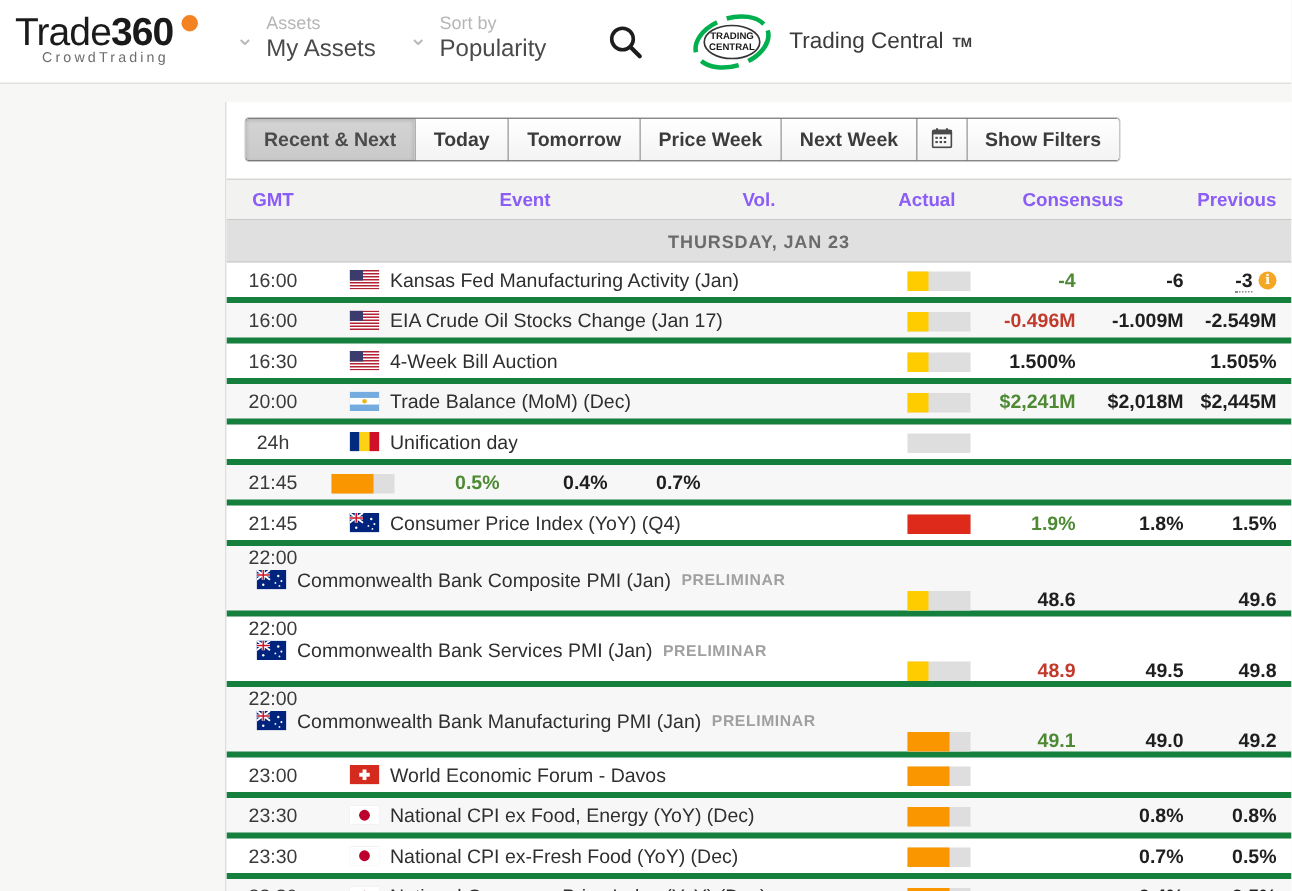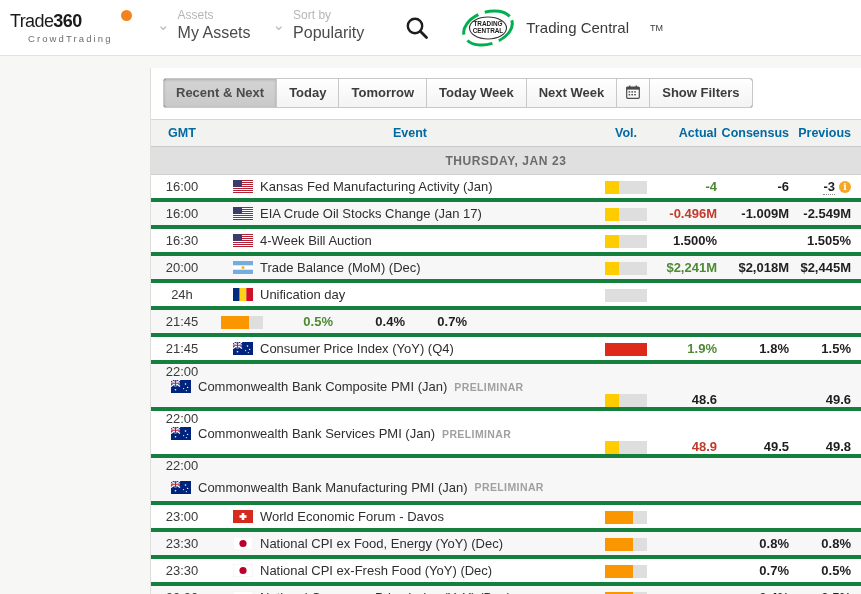--- a/index.html
+++ b/index.html
@@ -29,7 +29,7 @@
     height: 44px;
   }
   #logo-main {
-    font-size: 18px;
+    font-size: 26px;
     letter-spacing: -0.6px;
     color: #1a1a1a;
     line-height: 30px;

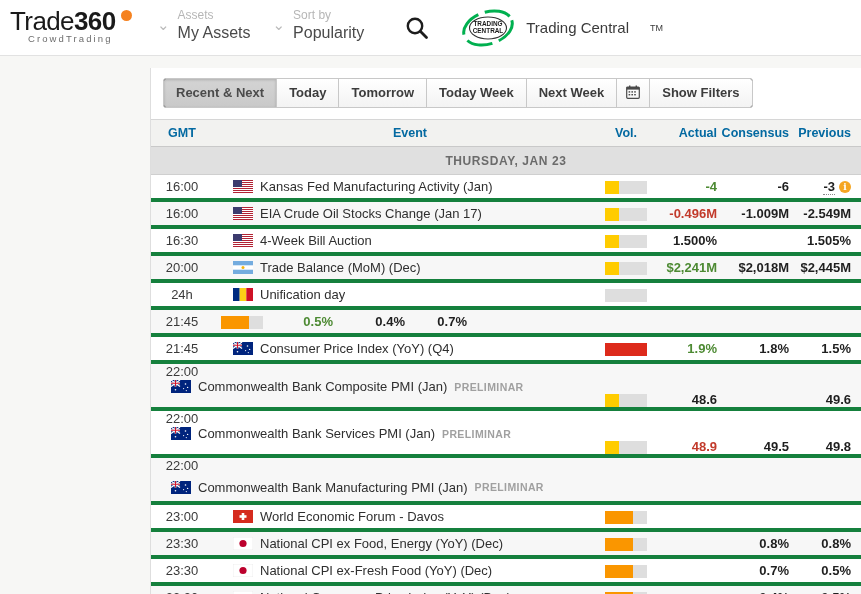--- a/index.html
+++ b/index.html
@@ -107,8 +107,9 @@
   #tc-tm {
     font-size: 9px;
     color: #3b3b3b;
-    margin-left: 21px;
+    margin-left: 6px;
     vertical-align: super;
+    font-weight: bold;
   }
 
   

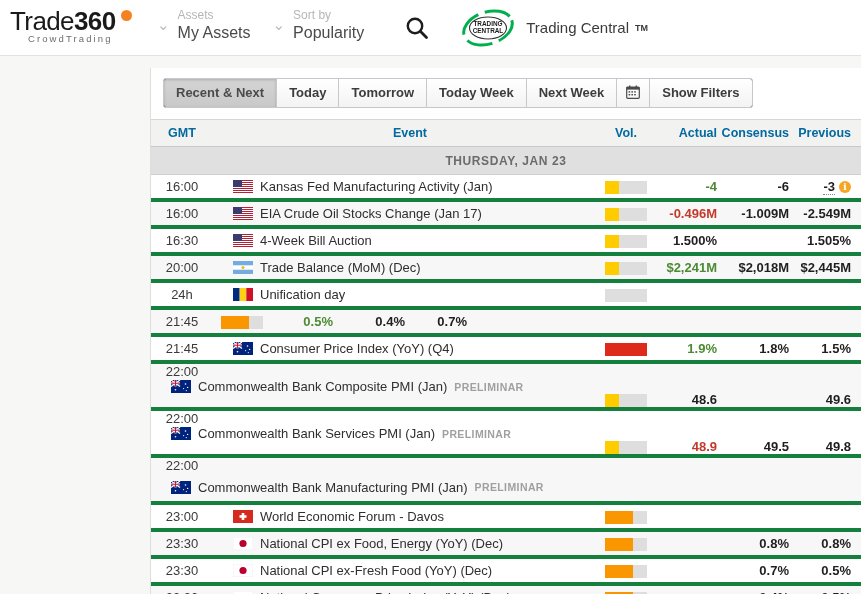--- a/index.html
+++ b/index.html
@@ -317,7 +317,7 @@
       <div class="tab active">Recent &amp; Next</div>
       <div class="tab">Today</div>
       <div class="tab">Tomorrow</div>
-      <div class="tab">Today Week</div>
+      <div class="tab">Price Week</div>
       <div class="tab">Next Week</div>
       <div class="tab icon-tab">
         <svg width="14" height="14" viewBox="0 0 14 14">

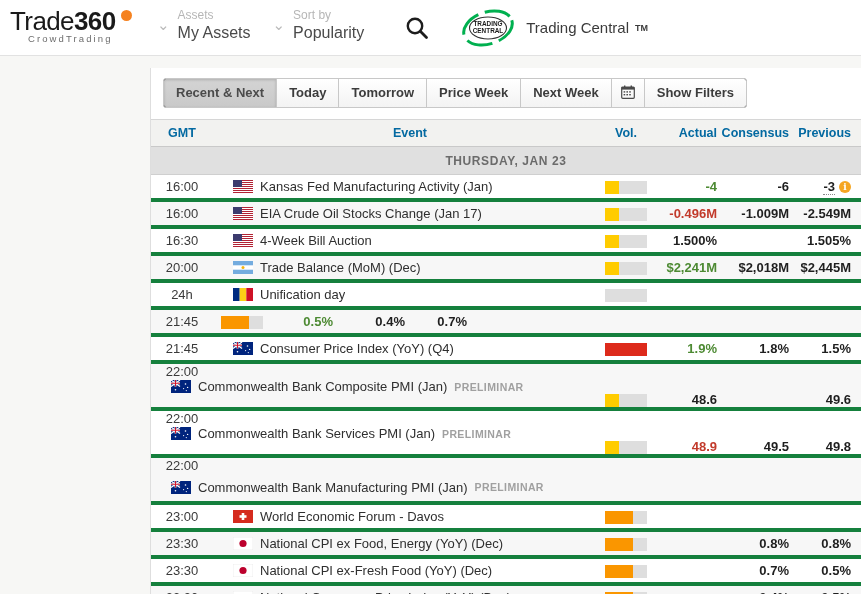--- a/index.html
+++ b/index.html
@@ -165,7 +165,8 @@
     border-bottom: 1px solid #c9c9c9;
     font-size: 12.5px;
     font-weight: bold;
-    color: #0369a1;
+    color: #8b5cf6;
+    gap: 40px;
   }
   .c-gmt    { width: 62px; text-align: center; flex: none; }
   .c-event  { flex: 1 1 auto; padding-left: 10px; min-width: 0; text-align: center; }

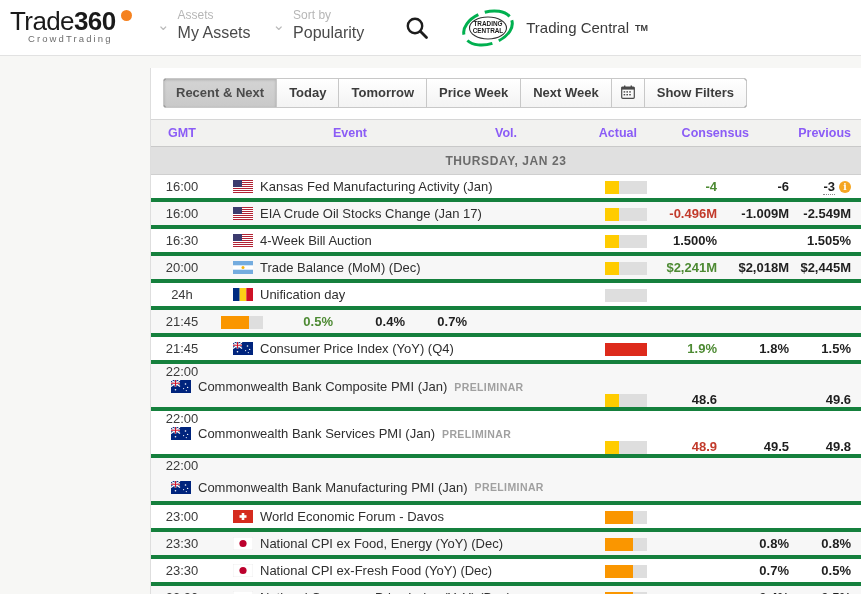--- a/index.html
+++ b/index.html
@@ -574,6 +574,14 @@
       <span class="badge">PRELIMINAR</span>
     </div>
           </div>
+       <div class="row-line2">
+         <div class="c-gmt"></div>
+         <div class="c-event"></div>
+         <div class="c-vol"><span class="volbar vol-2"><i></i></span></div>
+         <div class="c-actual"><span class="num green bold">49.1</span></div>
+         <div class="c-cons"><span class="num dark">49.0</span></div>
+         <div class="c-prev"><span class="num dark">49.2</span></div>
+       </div>
         </div>
         <div class="row">
           <div class="c-gmt gmt-cell">23:00</div>

